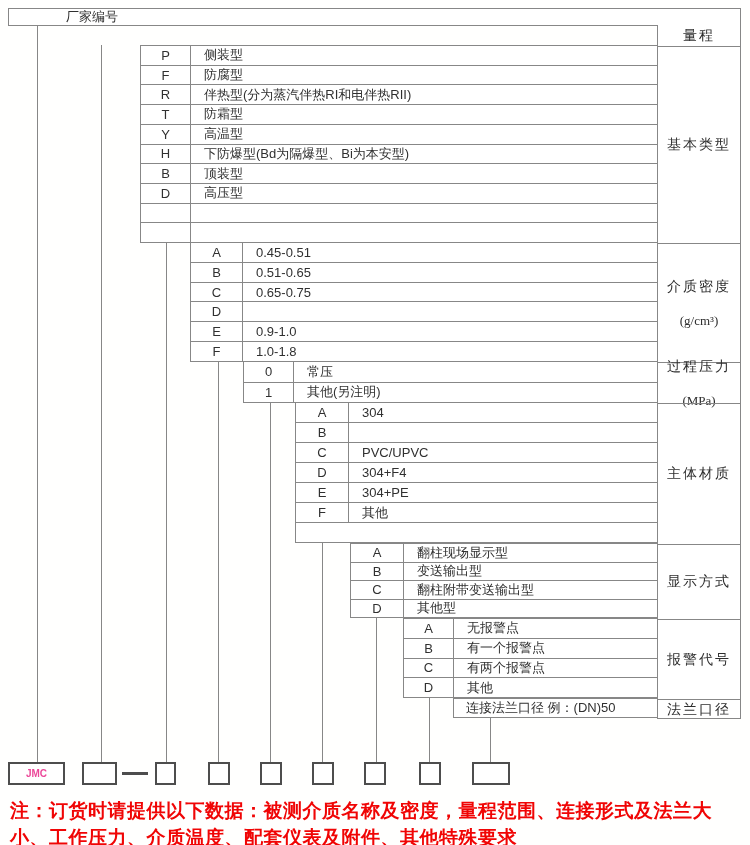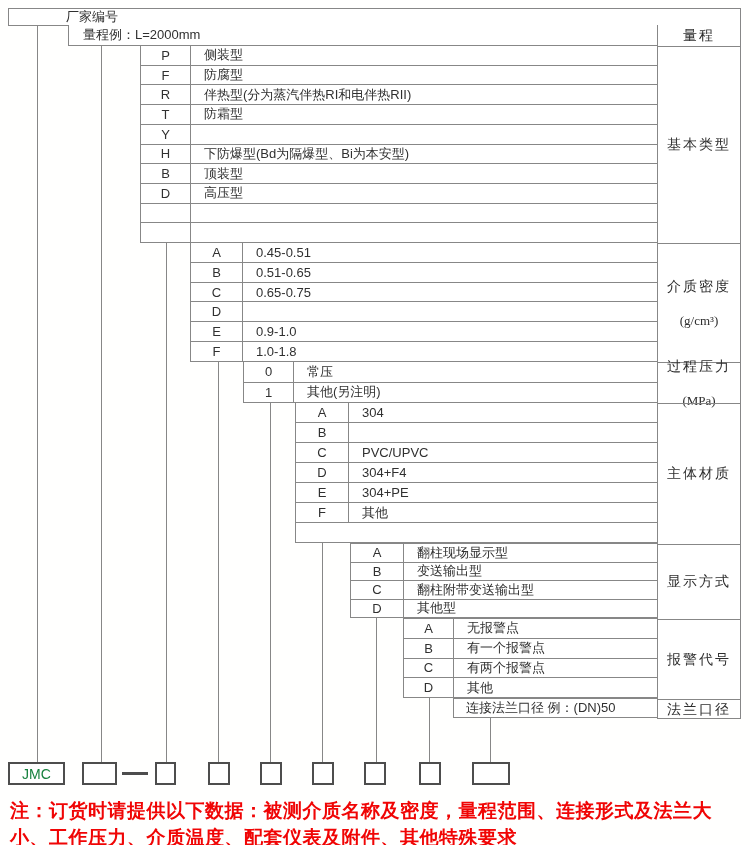--- a/index.html
+++ b/index.html
@@ -32,9 +32,6 @@
     <span style="padding-left:57px;">厂家编号</span>
   </div>
 
-  <div class="bar" style="left:68px;top:25px;width:590px;height:21px;border-top:none;">
-    <span style="padding-left:14px;">量程例：L=2000mm</span>
-  </div>
 
   <div class="labelcol" style="height:694px;">
     <div class="labelcell" style="height:21px;flex:none;">

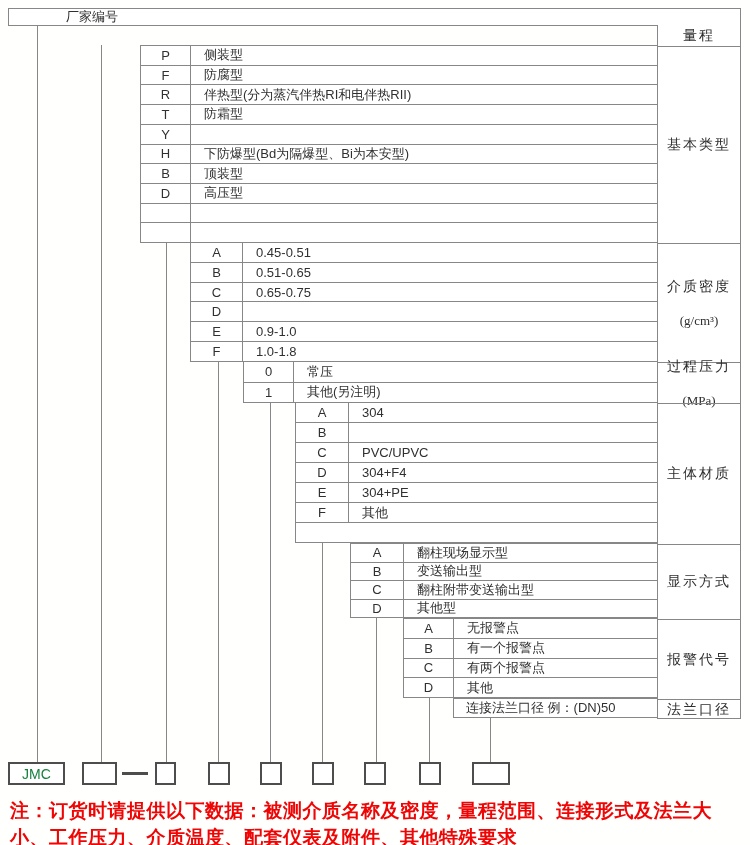--- a/index.html
+++ b/index.html
@@ -81,6 +81,7 @@
       </div>
     <div class="row">
         <div class="code" style="width:50px;">Y</div>
+        <div class="desc">高温型</div>
       </div>
     <div class="row">
         <div class="code" style="width:50px;">H</div>

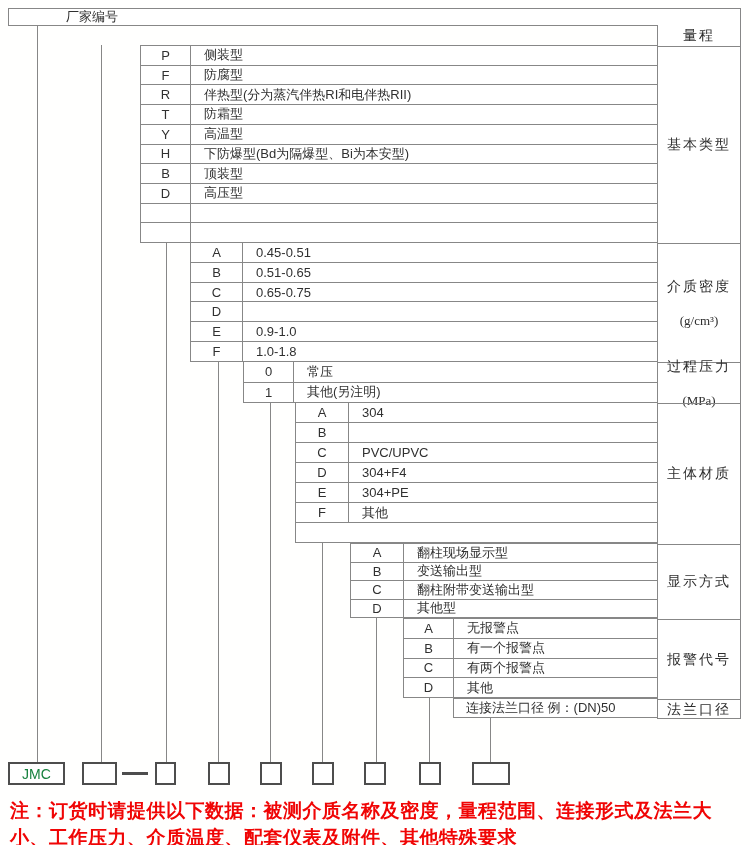--- a/index.html
+++ b/index.html
@@ -19,7 +19,7 @@
   .desc{flex:1;display:flex;align-items:center;padding-left:13px;font-size:13px;white-space:nowrap;overflow:hidden;}
   .row.noDiv .code{border-right:none;}
   .vline{position:absolute;width:1px;background:#878787;}
-  .mbox{position:absolute;box-sizing:border-box;top:762px;height:23px;border:2px solid #4d4d4d;background:#fff;display:flex;align-items:center;justify-content:center;font-size:14px;font-weight:normal;color:#15803d;}
+  .mbox{position:absolute;box-sizing:border-box;top:762px;height:23px;border:2px solid #4d4d4d;background:#fff;display:flex;align-items:center;justify-content:center;font-size:10px;font-weight:bold;color:#ec4899;}
   .dash{position:absolute;background:#4d4d4d;}
   .note{position:absolute;left:10px;top:797px;width:734px;font-size:19px;line-height:27px;font-weight:bold;color:#f00505;letter-spacing:0.5px;}
 </style>

